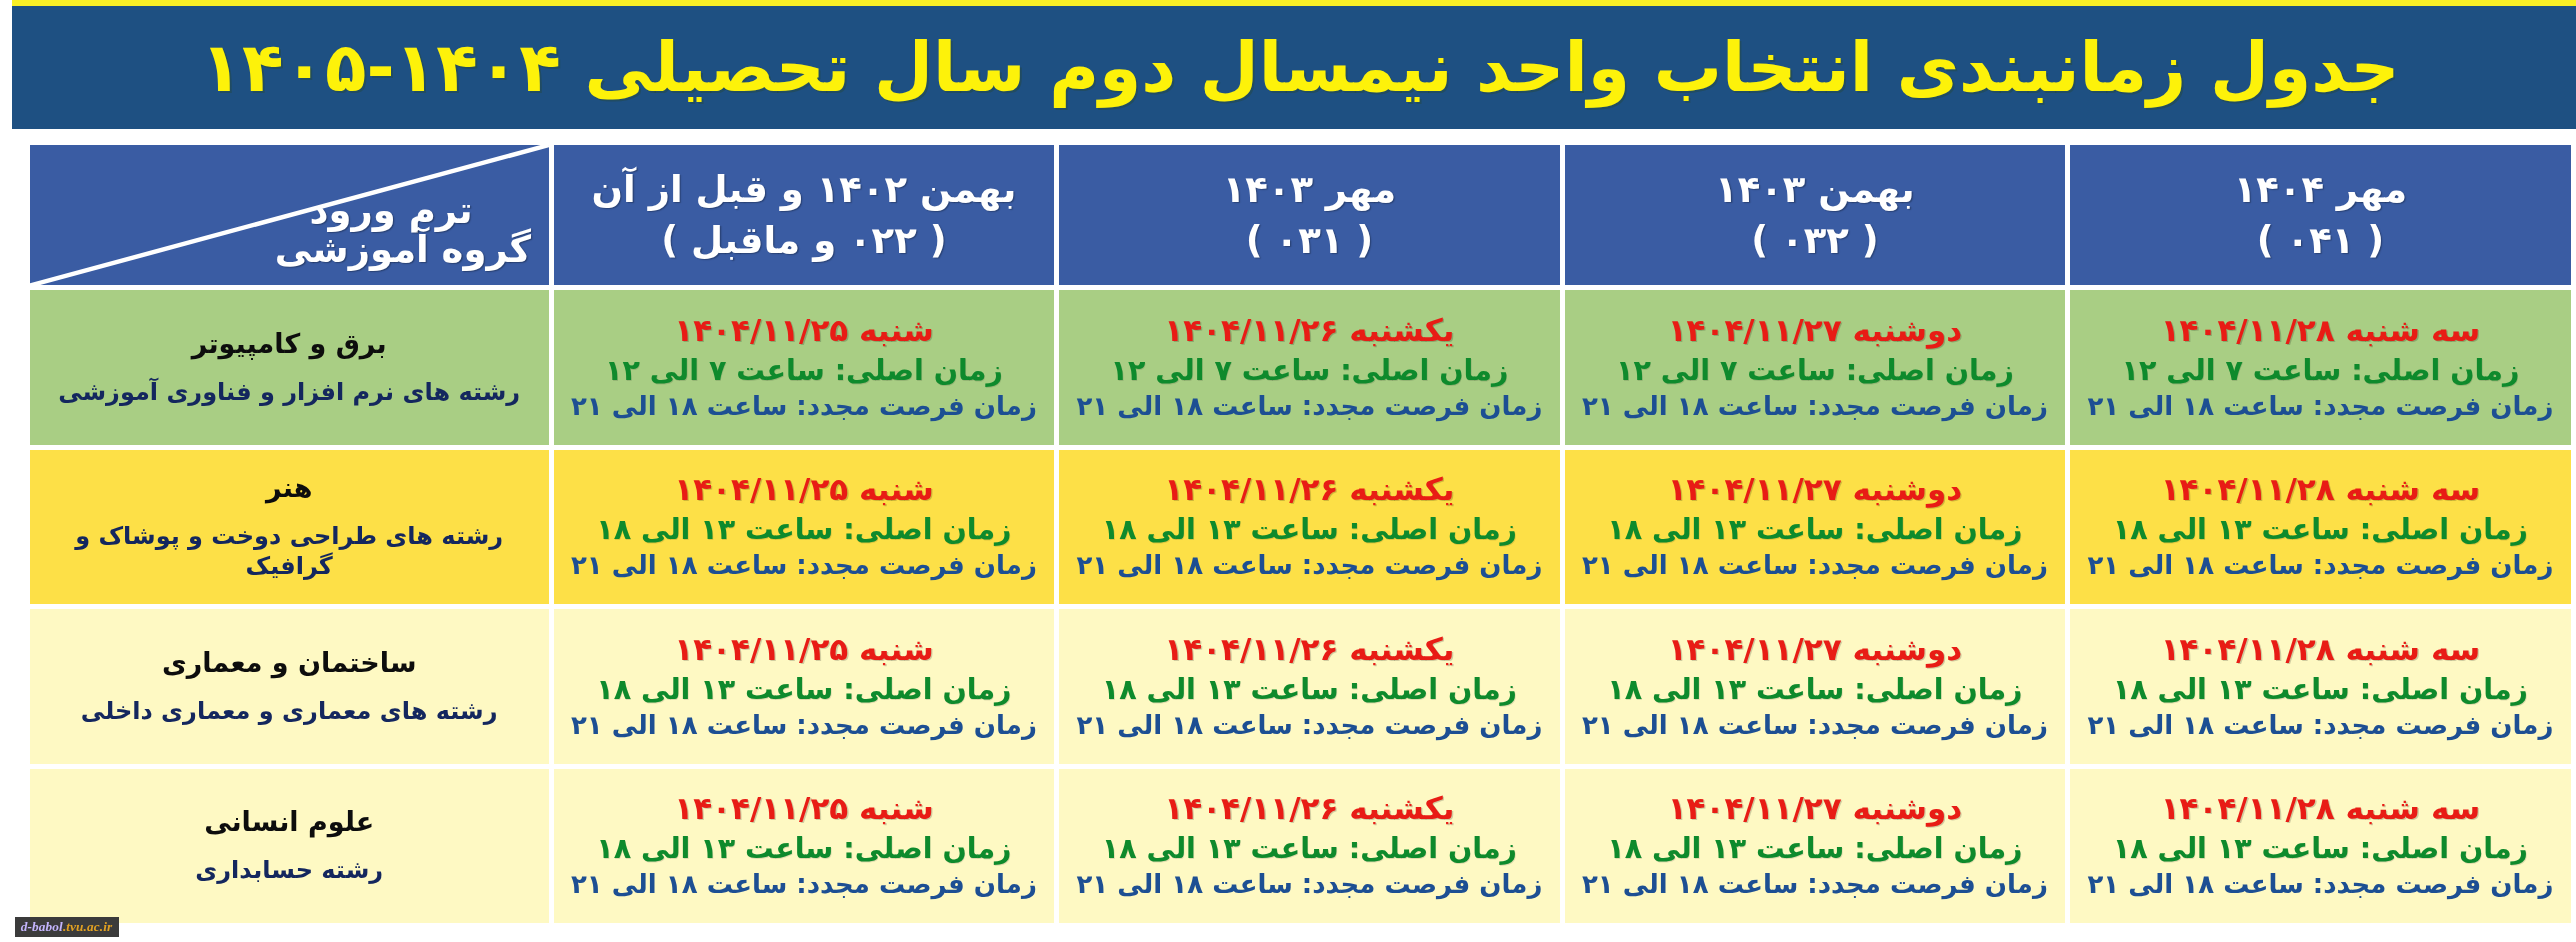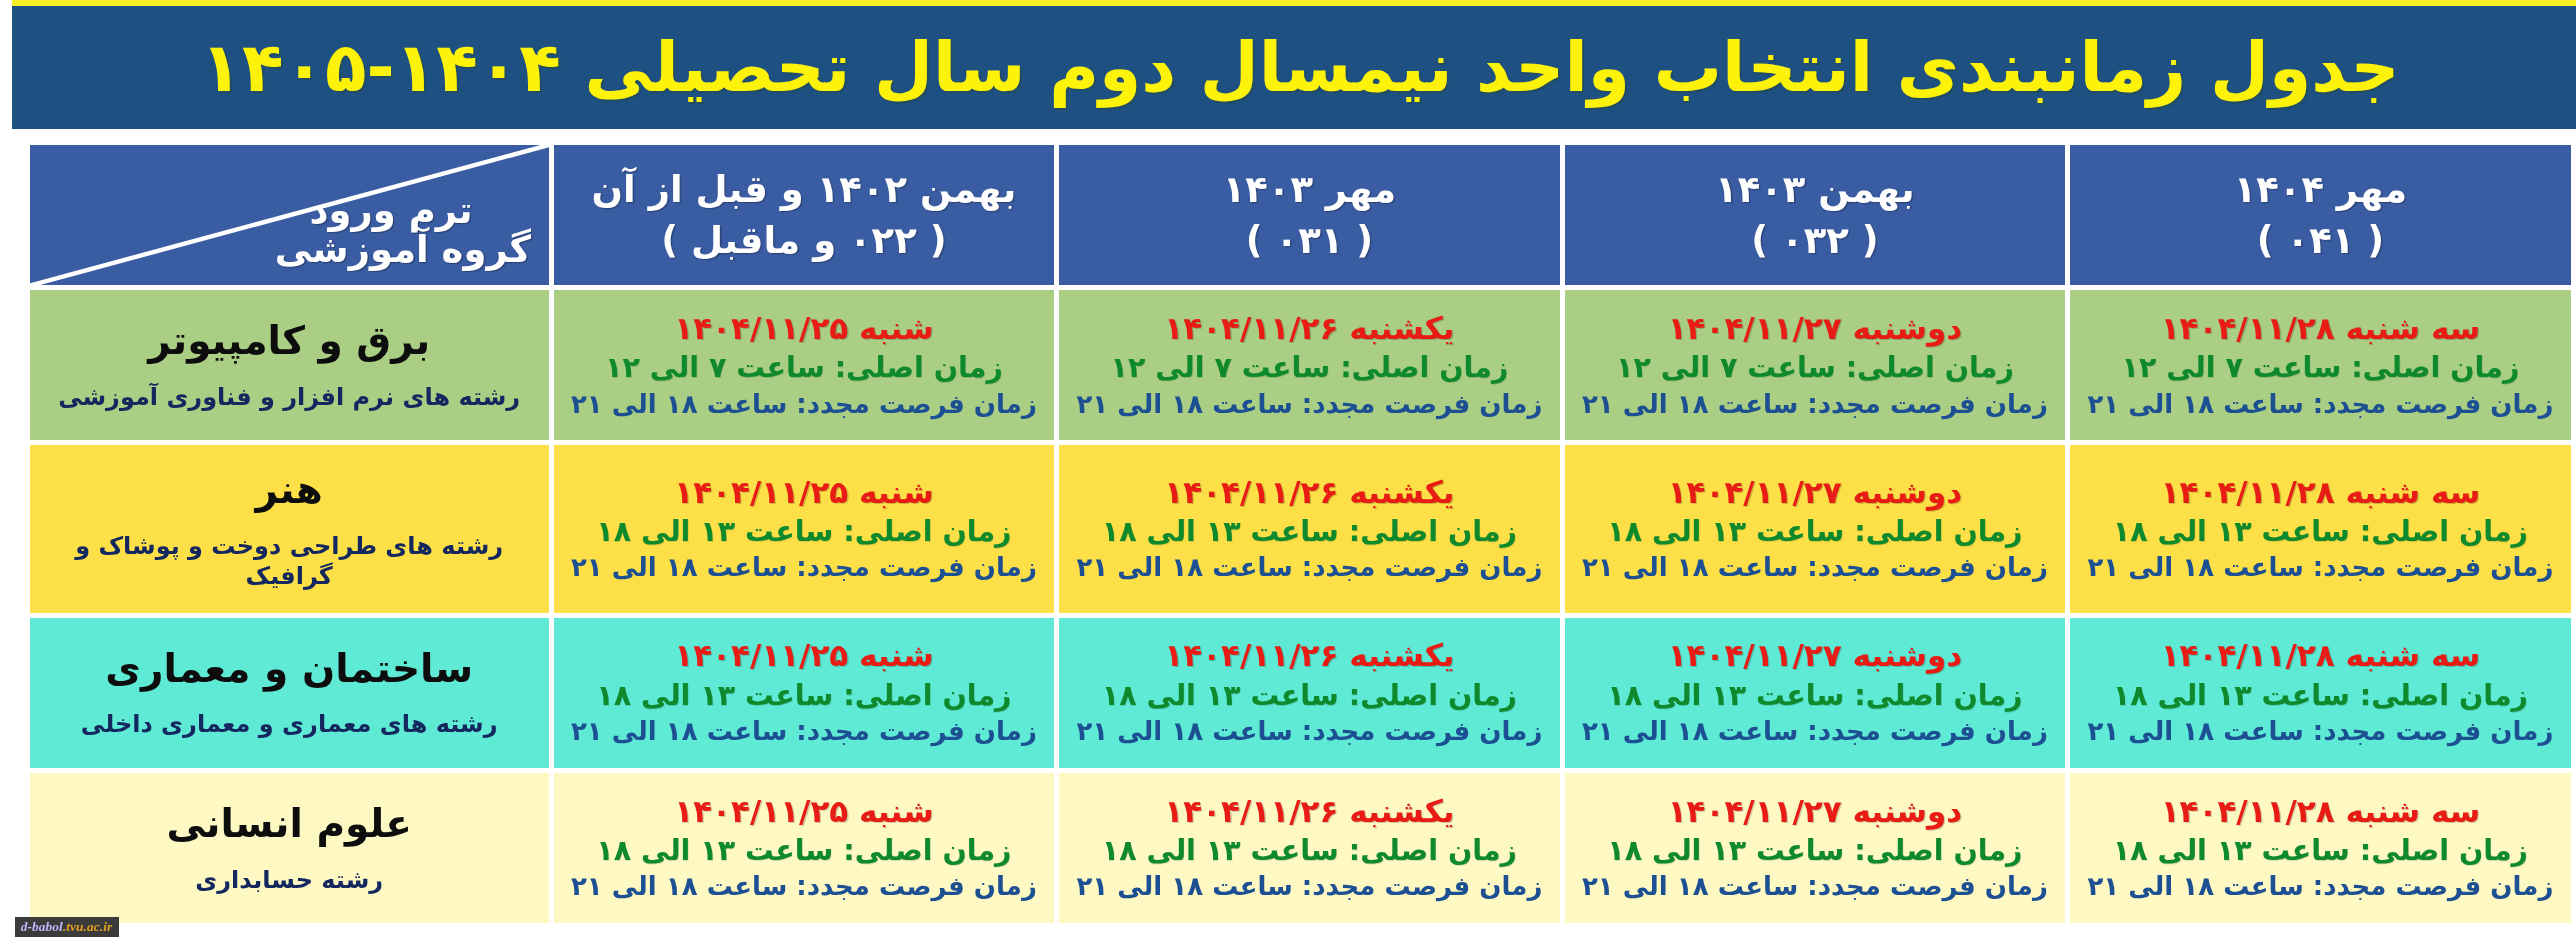--- a/index.html
+++ b/index.html
@@ -126,7 +126,7 @@
   }
   .group-title {
     display: block;
-    font-size: 39px;
+    font-size: 27px;
     font-weight: bold;
     color: #0d0d0d;
     line-height: 1.2;

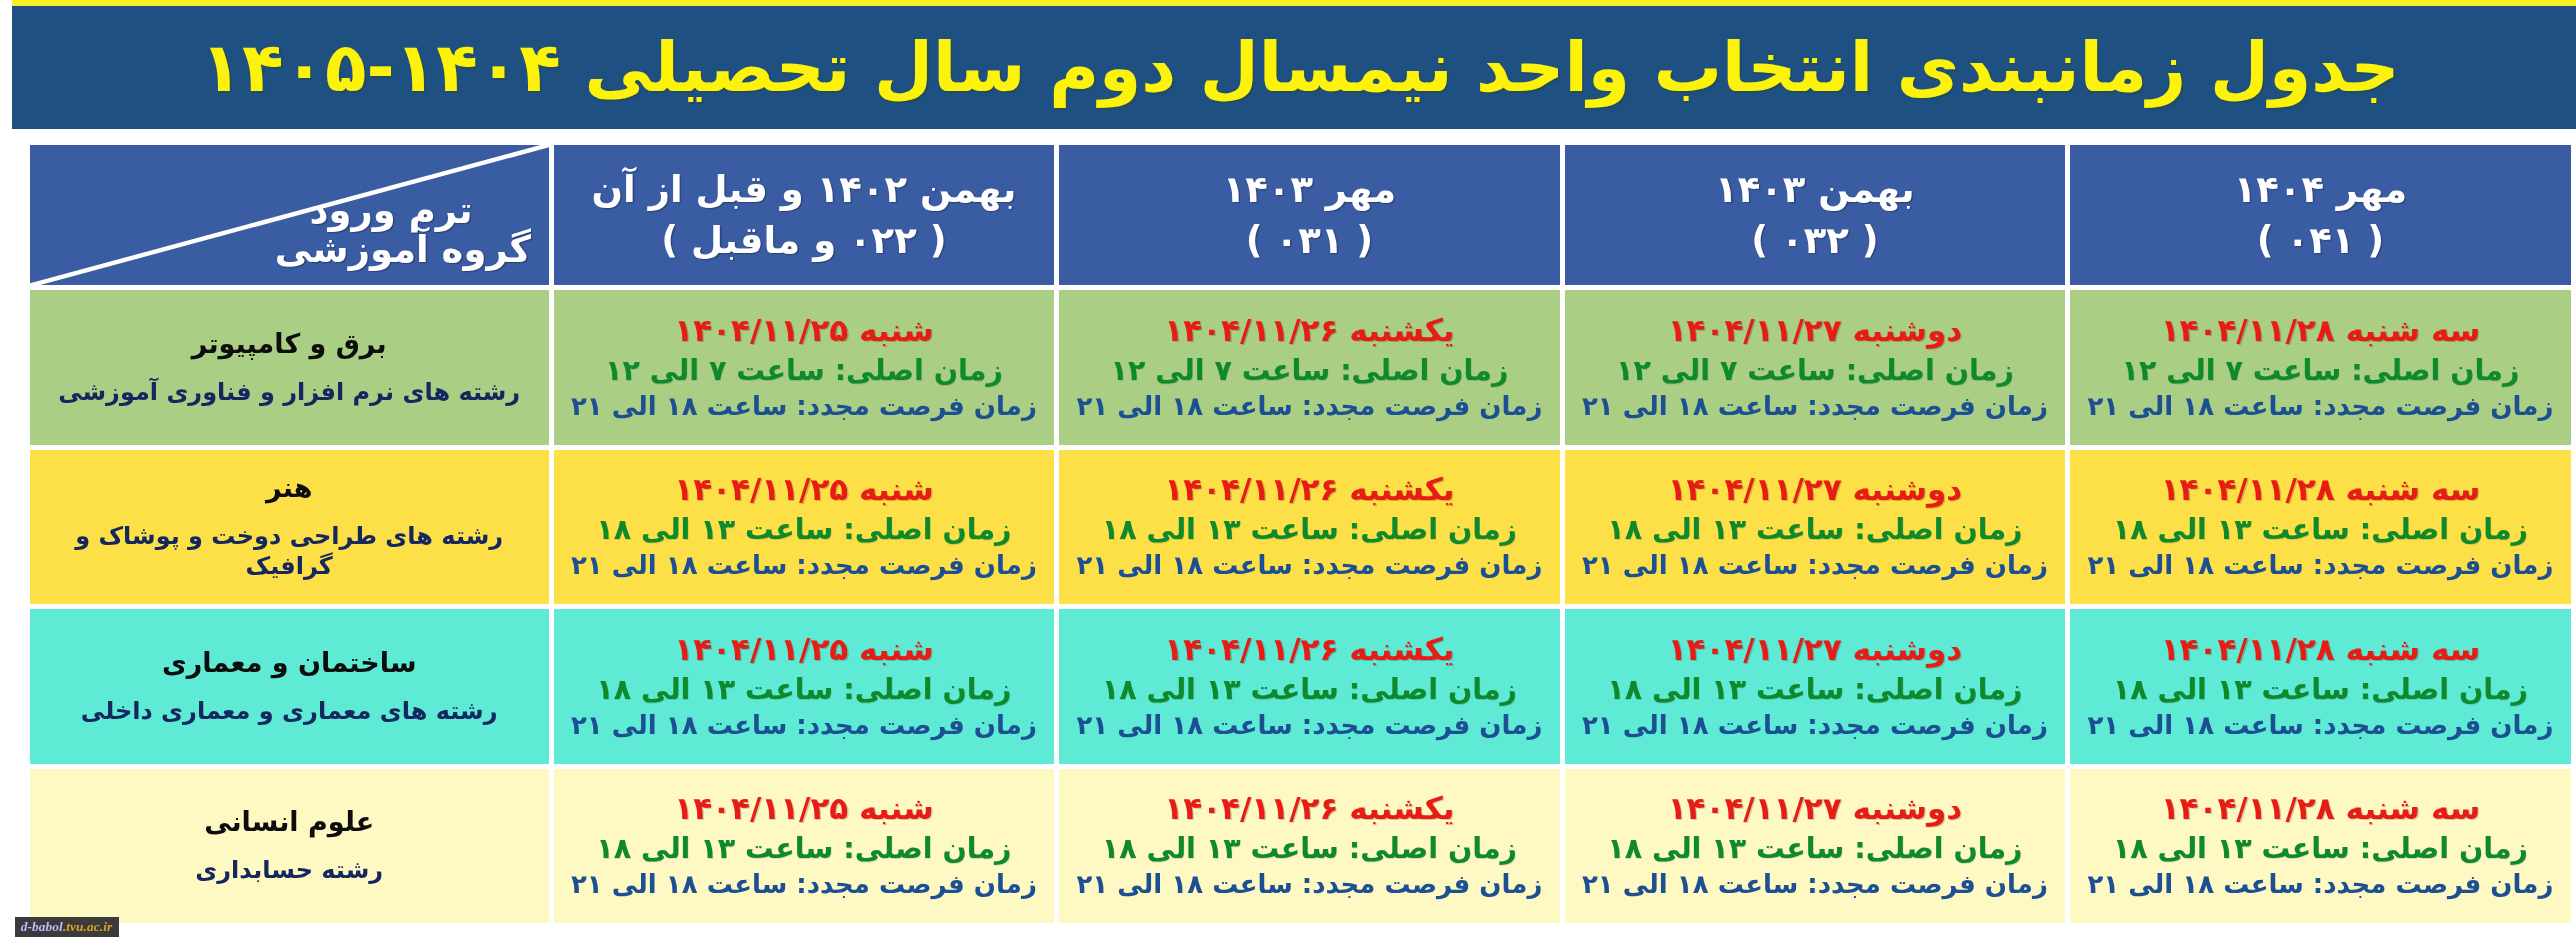--- a/index.html
+++ b/index.html
@@ -176,7 +176,7 @@
   
   tr.row-0 td { background: #a9ce84; }
   tr.row-1 td { background: #fde047; }
-  tr.row-2 td { background: #5eead4; }
+  tr.row-2 td { background: #fef9c3; }
   tr.row-3 td { background: #fef9c3; }
 
   

